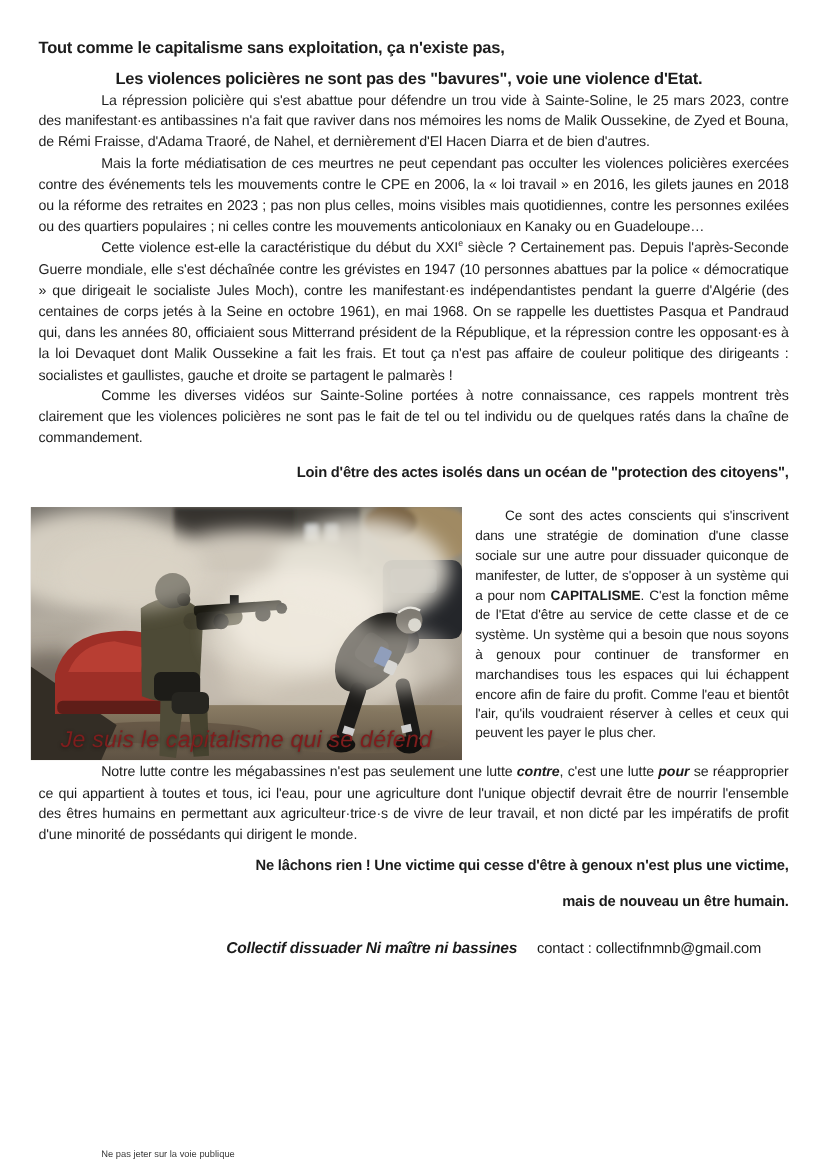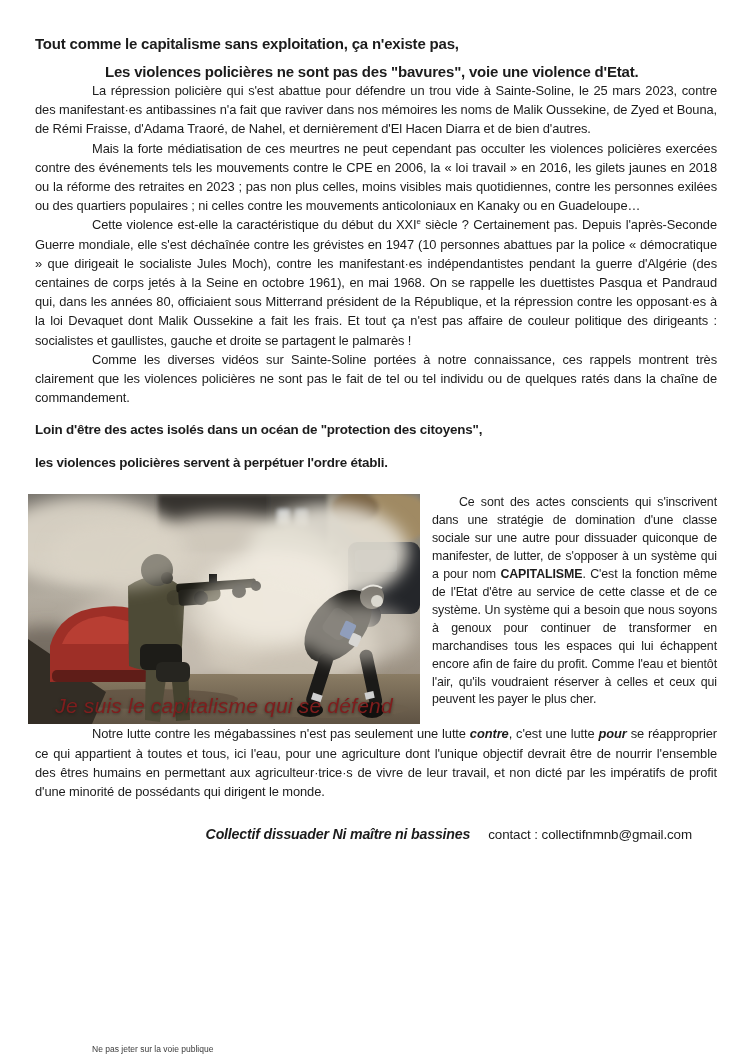--- a/index.html
+++ b/index.html
@@ -32,7 +32,7 @@
   .p3{margin-top:7px;}
   .p4{margin-top:7px;}
   .p5{margin-top:17px;clear:both;}
-  .callout{margin-top:14px;text-align:left;}
+  .callout{margin-top:14px;text-align:right;}
   .callout p{
     margin:0;font-size:13.4px;font-weight:700;line-height:18px;
     white-space:nowrap;letter-spacing:-0.2px;

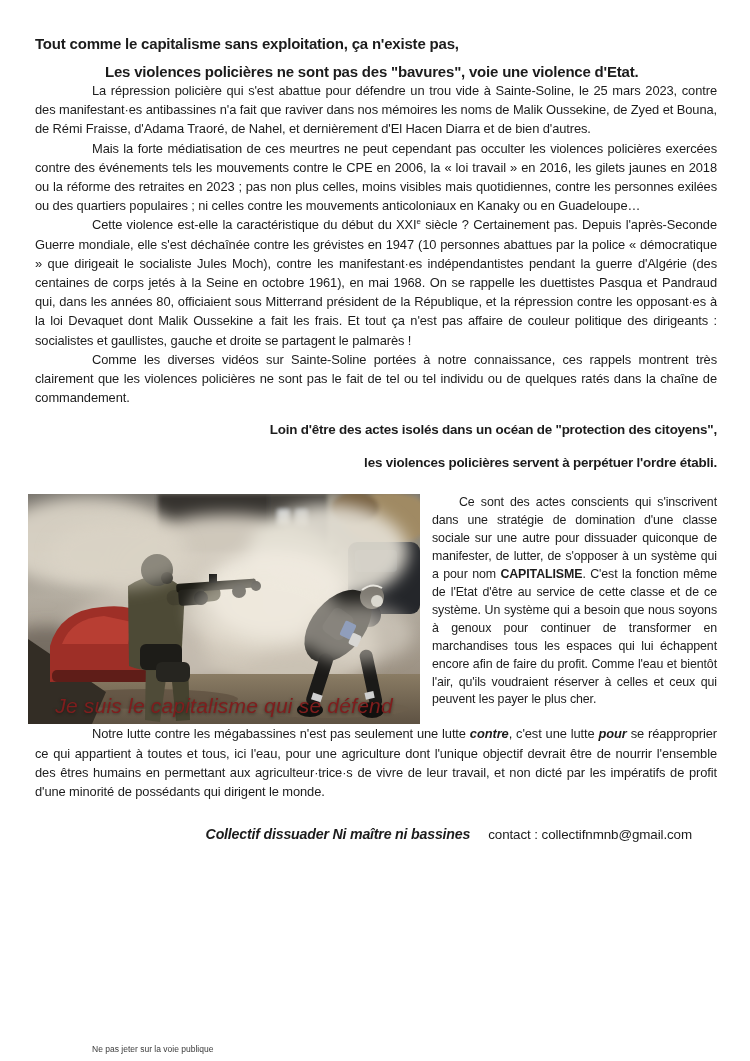--- a/index.html
+++ b/index.html
@@ -93,7 +93,6 @@
 
   <div class="callout">
     <p>Loin d'être des actes isolés dans un océan de "protection des citoyens",</p>
-    <p>les violences policières servent à perpétuer l'ordre établi.</p>
   </div>
 
   <div class="media">

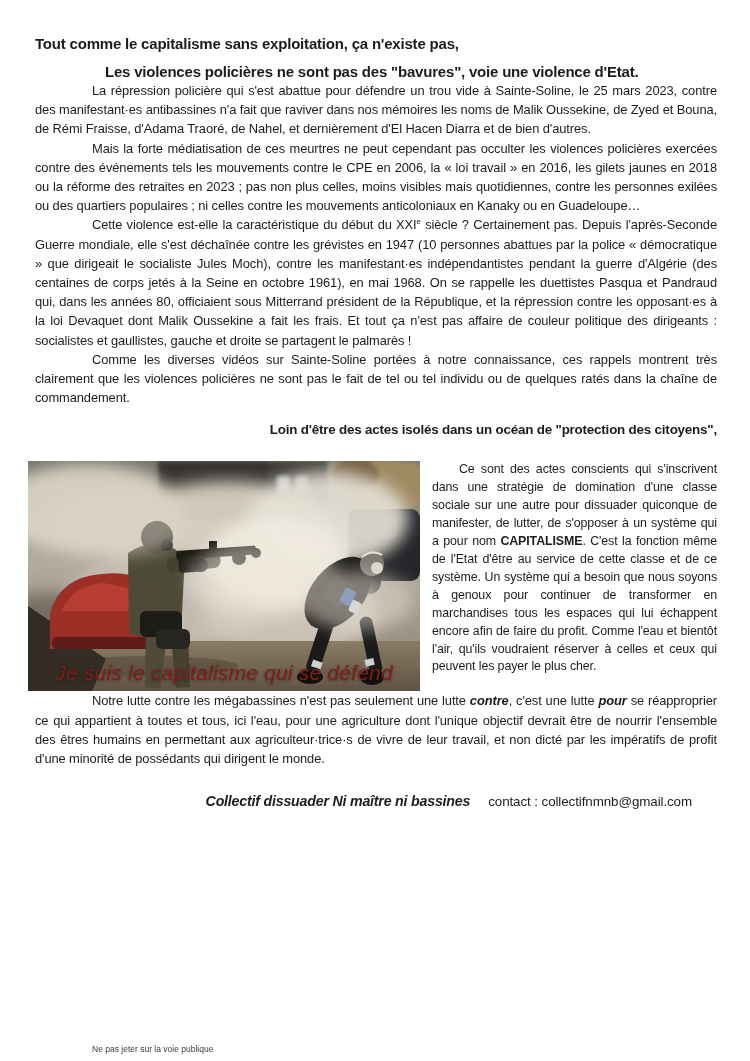--- a/index.html
+++ b/index.html
@@ -207,6 +207,10 @@
 
   <p class="body ind p5"><span>Notre lutte contre les mégabassines n'est pas seulement une lutte </span><span class="seg-bi">contre</span><span>, c'est une lutte </span><span class="seg-bi">pour</span><span> se réapproprier ce qui appartient à toutes et tous, ici l'eau, pour une agriculture dont l'unique objectif devrait être de nourrir l'ensemble des êtres humains en permettant aux agriculteur·trice·s de vivre de leur travail, et non dicté par les impératifs de profit d'une minorité de possédants qui dirigent le monde.</span></p>
 
+  <div class="callout c2">
+    <p>Ne lâchons rien ! Une victime qui cesse d'être à genoux n'est plus une victime,</p>
+    <p>mais de nouveau un être humain.</p>
+  </div>
 
   <div class="signature">
     <span class="author">Collectif dissuader Ni maître ni bassines</span><span class="contact">contact : collectifnmnb@gmail.com</span>

